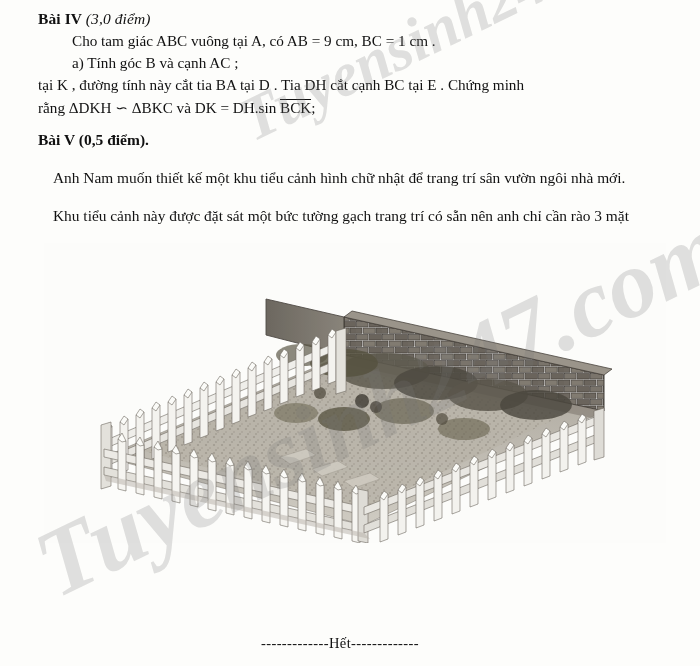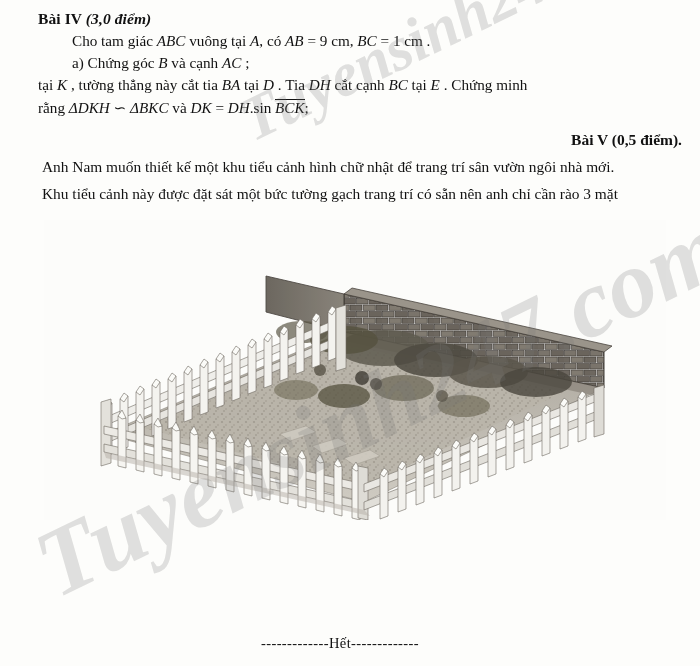--- a/index.html
+++ b/index.html
@@ -30,7 +30,7 @@
   }
   .heading .pts {
     font-style: italic;
-    font-weight: bold;
+    font-weight: normal;
   }
   .para {
     font-size: 15.2px;

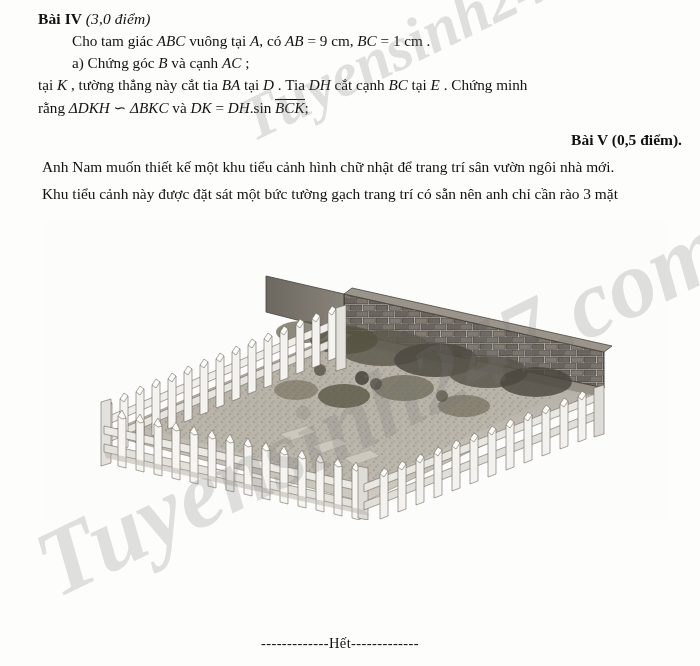--- a/index.html
+++ b/index.html
@@ -46,7 +46,6 @@
   }
   .math {
     font-family: "Liberation Serif", serif;
-    font-style: italic;
   }
   .overline {
     border-top: 1px solid #111;

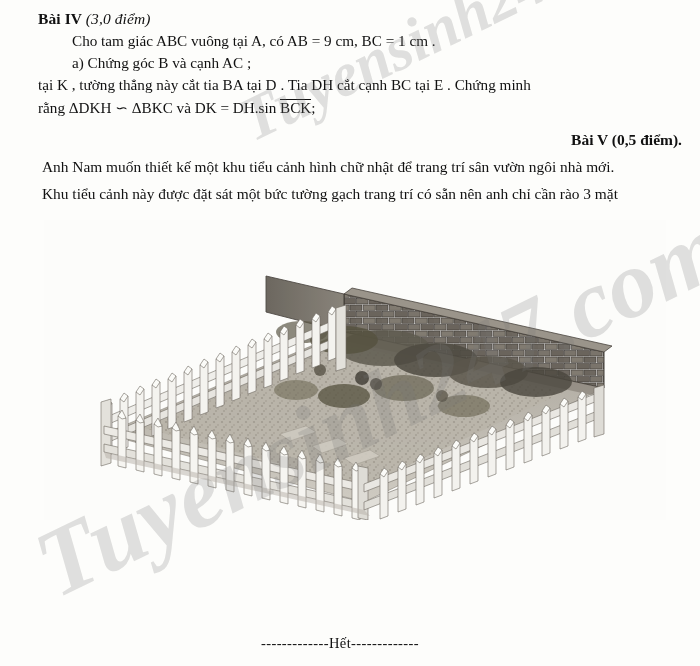--- a/index.html
+++ b/index.html
@@ -136,7 +136,7 @@
     </p>
 
     <p class="para indent">
-      <span>a) Chứng góc</span>
+      <span>a) Tính góc</span>
       <span class="math">B</span>
       <span>và cạnh</span>
       <span class="math">AC</span>

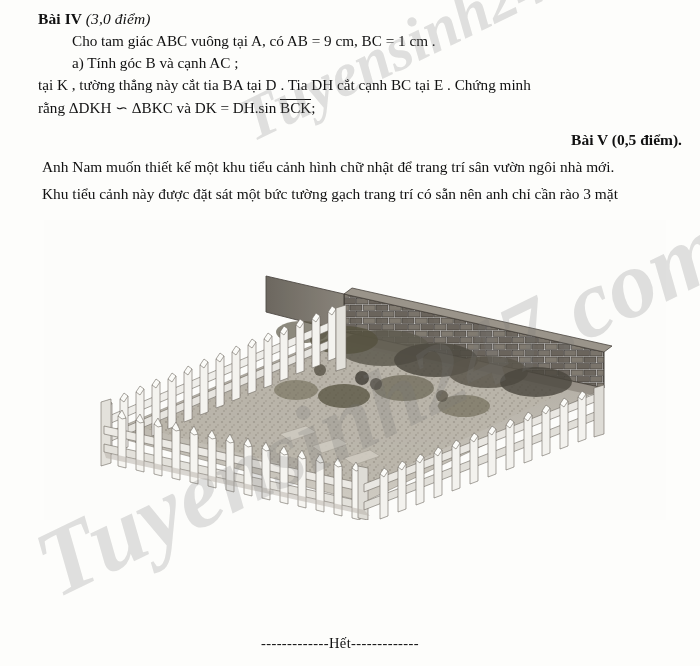--- a/index.html
+++ b/index.html
@@ -147,7 +147,7 @@
     <p class="para">
       <span>tại</span>
       <span class="math">K</span>
-      <span>, tường thẳng này cắt tia</span>
+      <span>, đường tính này cắt tia</span>
       <span class="math">BA</span>
       <span>tại</span>
       <span class="math">D</span>

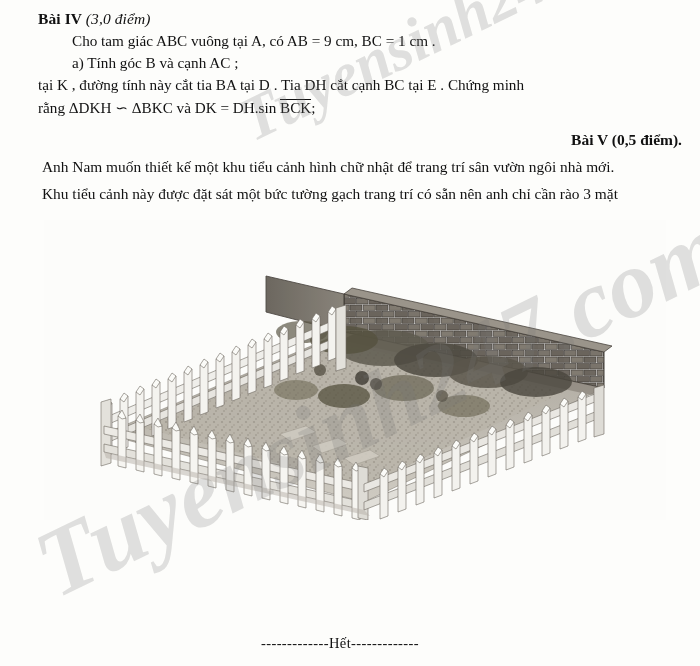--- a/index.html
+++ b/index.html
@@ -56,8 +56,7 @@
   .heading2 {
     font-weight: bold;
     font-size: 15.5px;
-    margin: 12px 0 6px 0;
-    text-align: right;
+    margin: 12px 0 17px 0;
   }
   .bodytext {
     font-size: 15.4px;

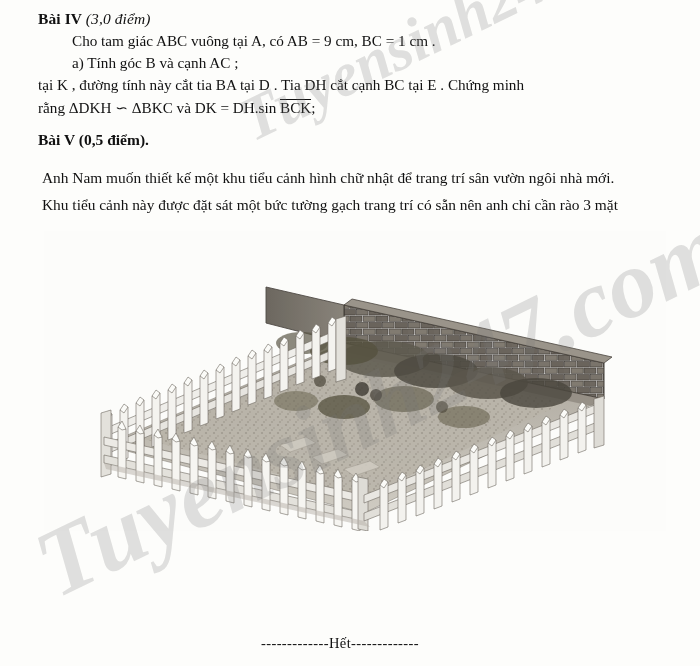--- a/index.html
+++ b/index.html
@@ -61,7 +61,7 @@
   .bodytext {
     font-size: 15.4px;
     line-height: 1.52;
-    margin: 4px;
+    margin: 15px;
   }
   
   .figure {

